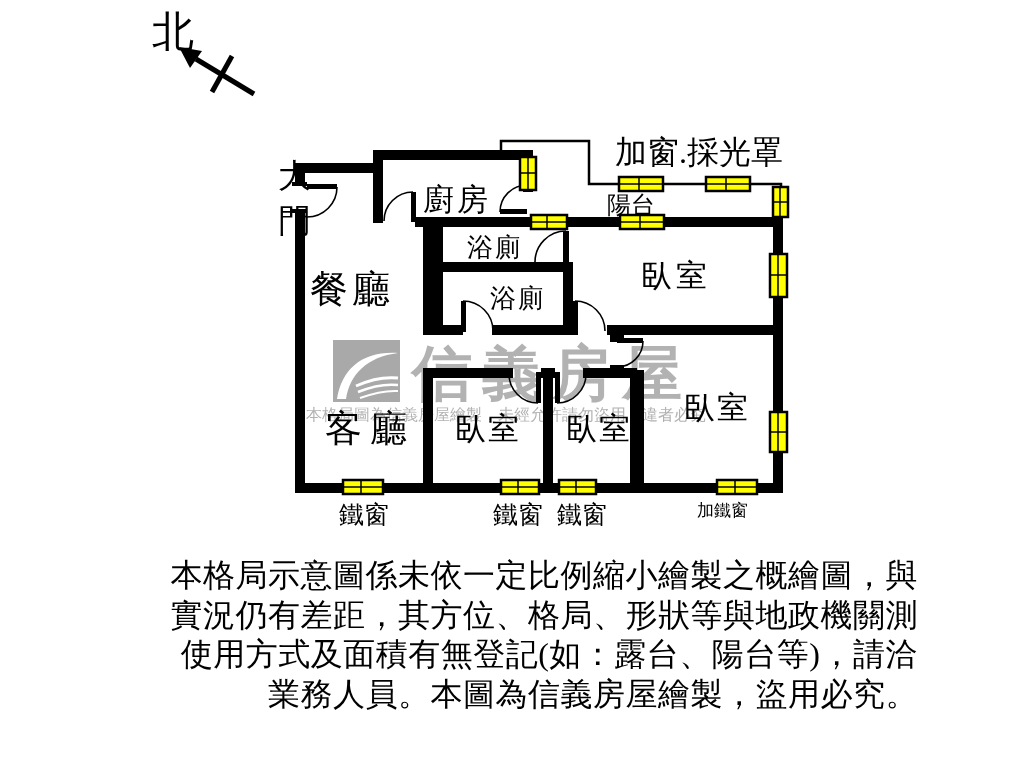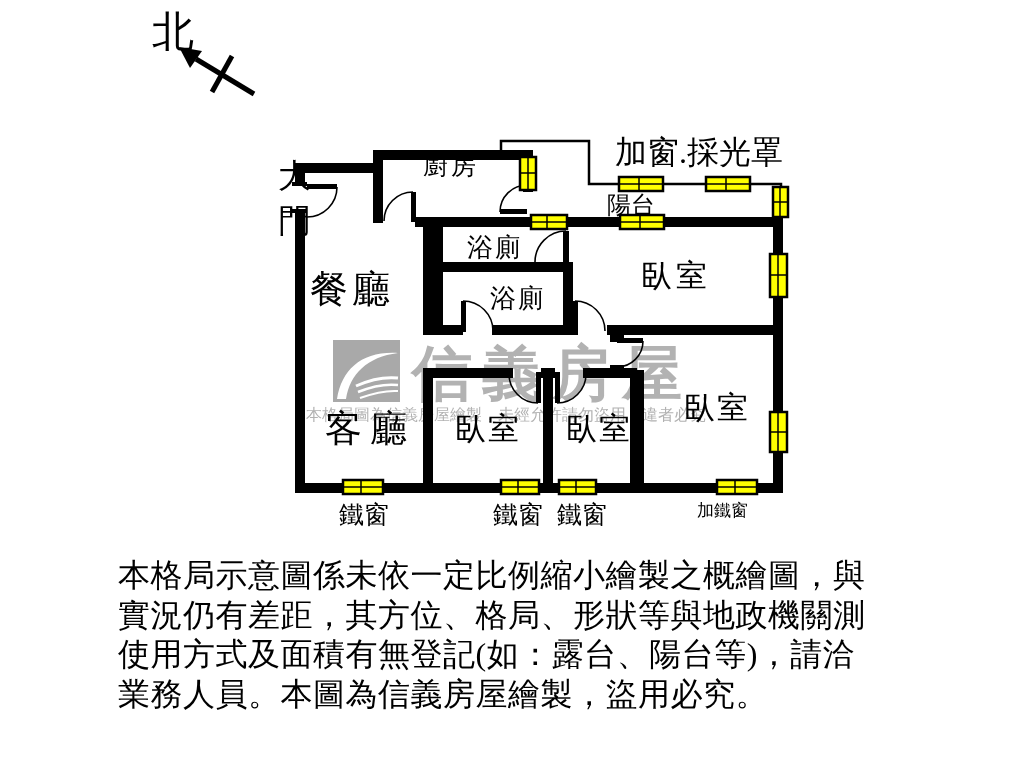--- a/index.html
+++ b/index.html
@@ -162,7 +162,7 @@
 
   <div class="lbl vert" style="left:244px;top:154px;width:36px;font-size:33px;line-height:45px;">大門</div>
 
-  <div class="lbl" style="left:423px;top:153px;font-size:25px;letter-spacing:3px;">廚房</div>
+  <div class="lbl" style="left:423px;top:184px;font-size:31px;letter-spacing:3px;">廚房</div>
 
   <div class="lbl" style="left:310px;top:270px;font-size:38px;letter-spacing:4px;">餐廳</div>
 

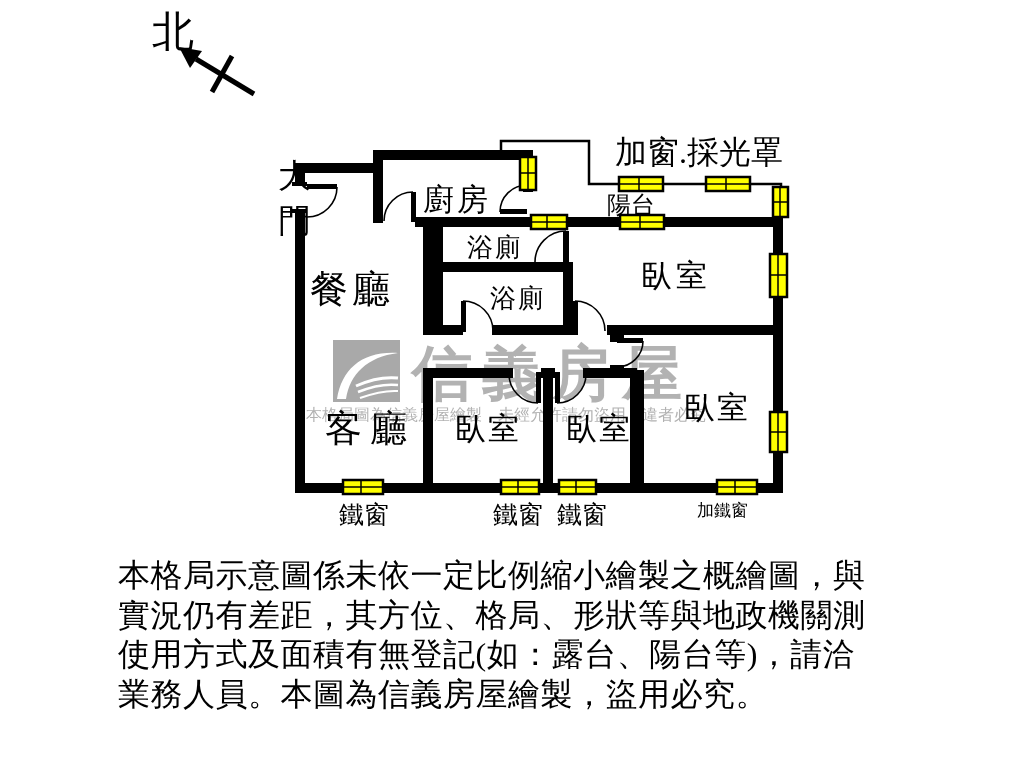--- a/index.html
+++ b/index.html
@@ -12,7 +12,7 @@
   #plan-svg{position:absolute;left:0;top:0;}
   #disclaimer{position:absolute;left:118px;top:556px;width:800px;color:#000;
               font-size:32px;line-height:39.7px;letter-spacing:0.5px;
-              font-family:"Liberation Serif","DejaVu Serif",serif;}
+              font-family:"Liberation Serif","DejaVu Serif",serif;text-align:right;}
 </style>
 </head>
 <body>

